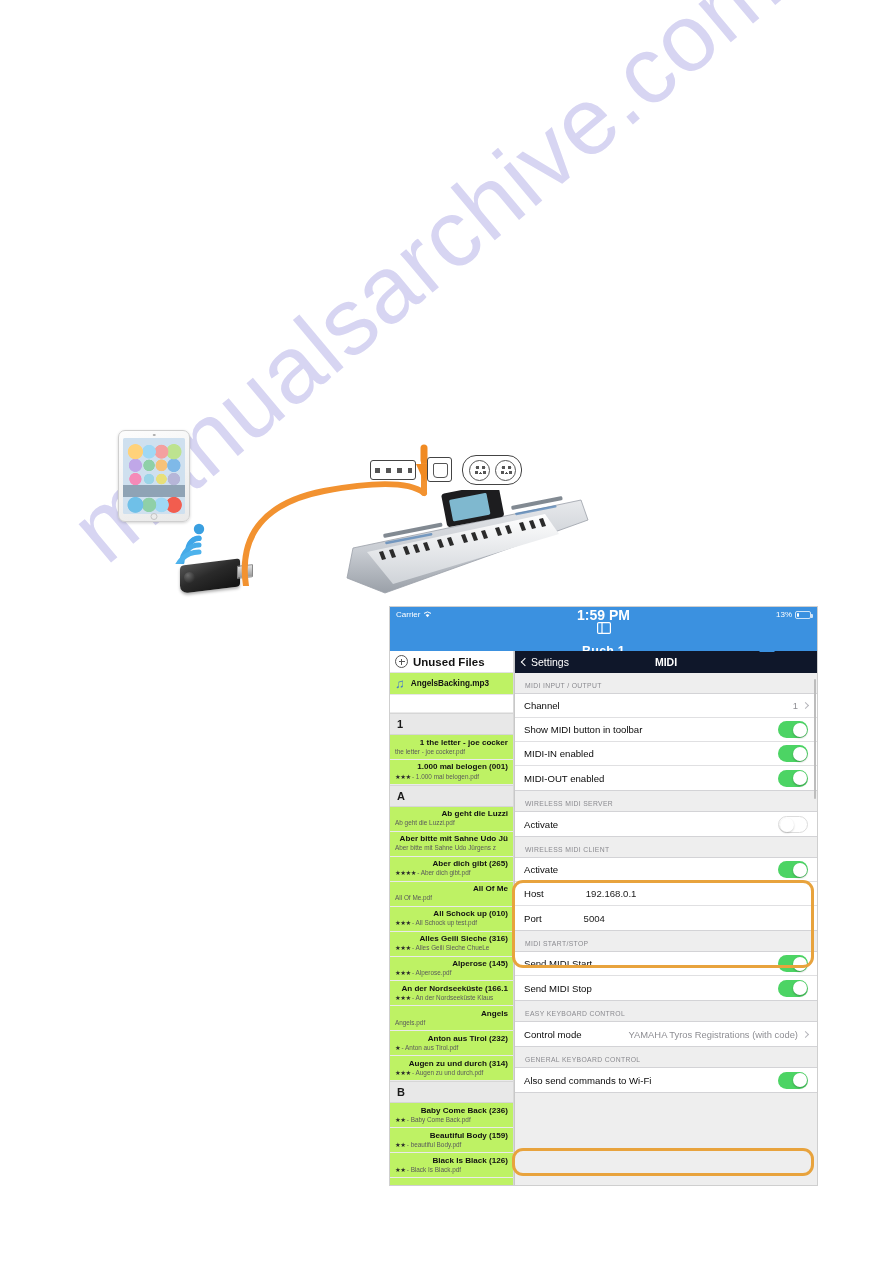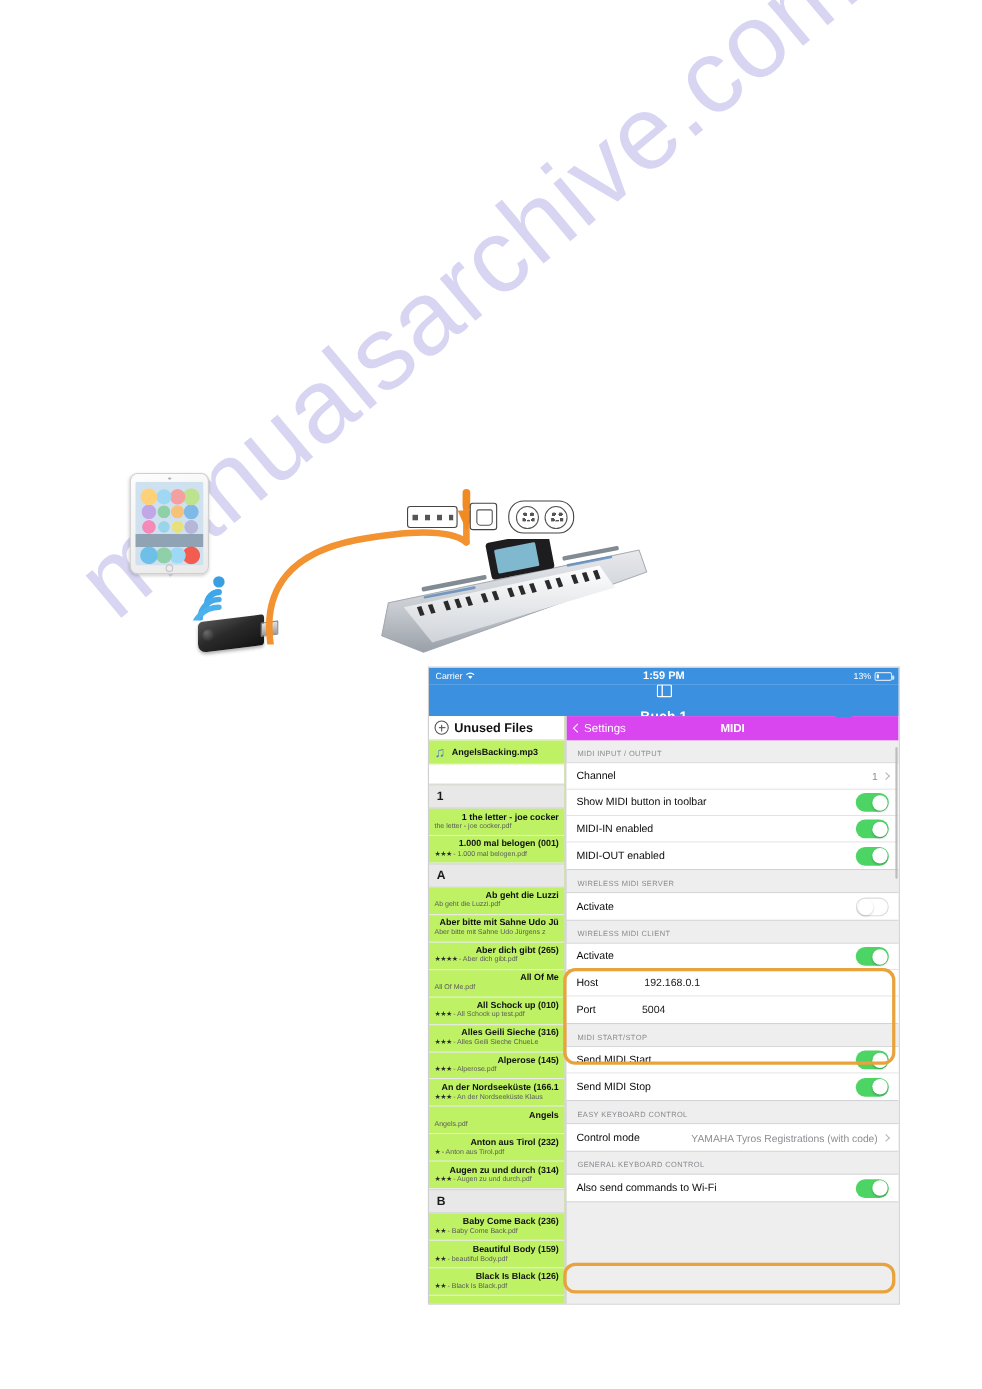--- a/index.html
+++ b/index.html
@@ -183,7 +183,7 @@
   .sb-left { display: flex; align-items: center; gap: 3px; }
   .sb-center {
     position: absolute; left: 0; right: 0; text-align: center;
-    font-size: 10px; font-weight: bold;
+    font-size: 14px; font-weight: bold;
   }
   .sb-right {
     margin-left: auto; display: flex; align-items: center; gap: 3px;

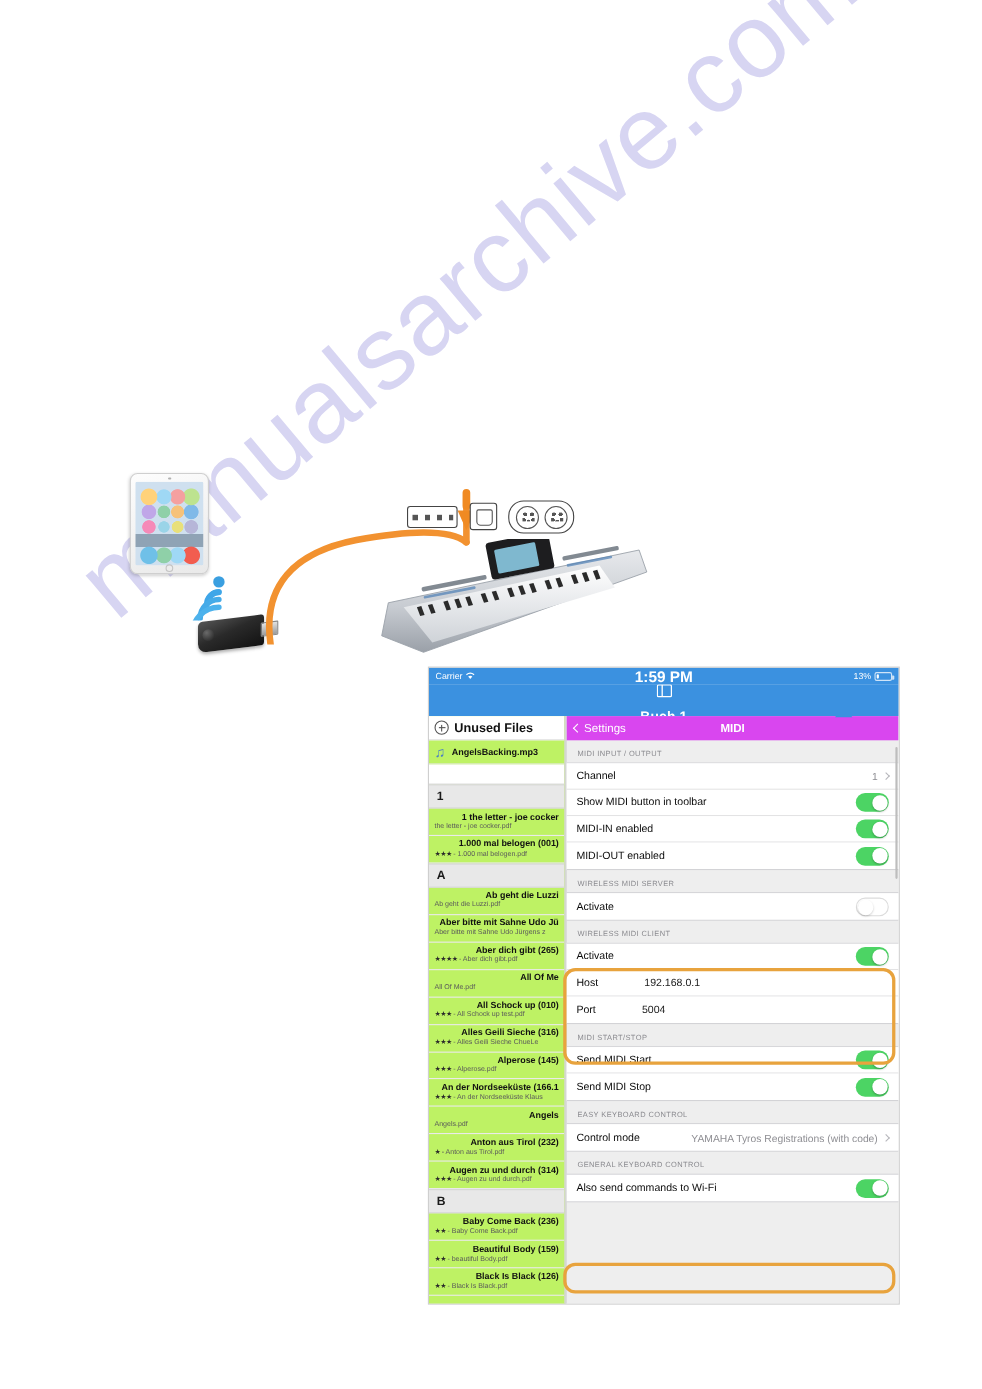--- a/index.html
+++ b/index.html
@@ -287,7 +287,7 @@
     z-index: 4;
   }
   .nav {
-    height: 22px; background: #d946ef; color: #fff;
+    height: 22px; background: #0f172a; color: #fff;
     display: flex; align-items: center; position: relative;
     padding: 0 7px;
   }

